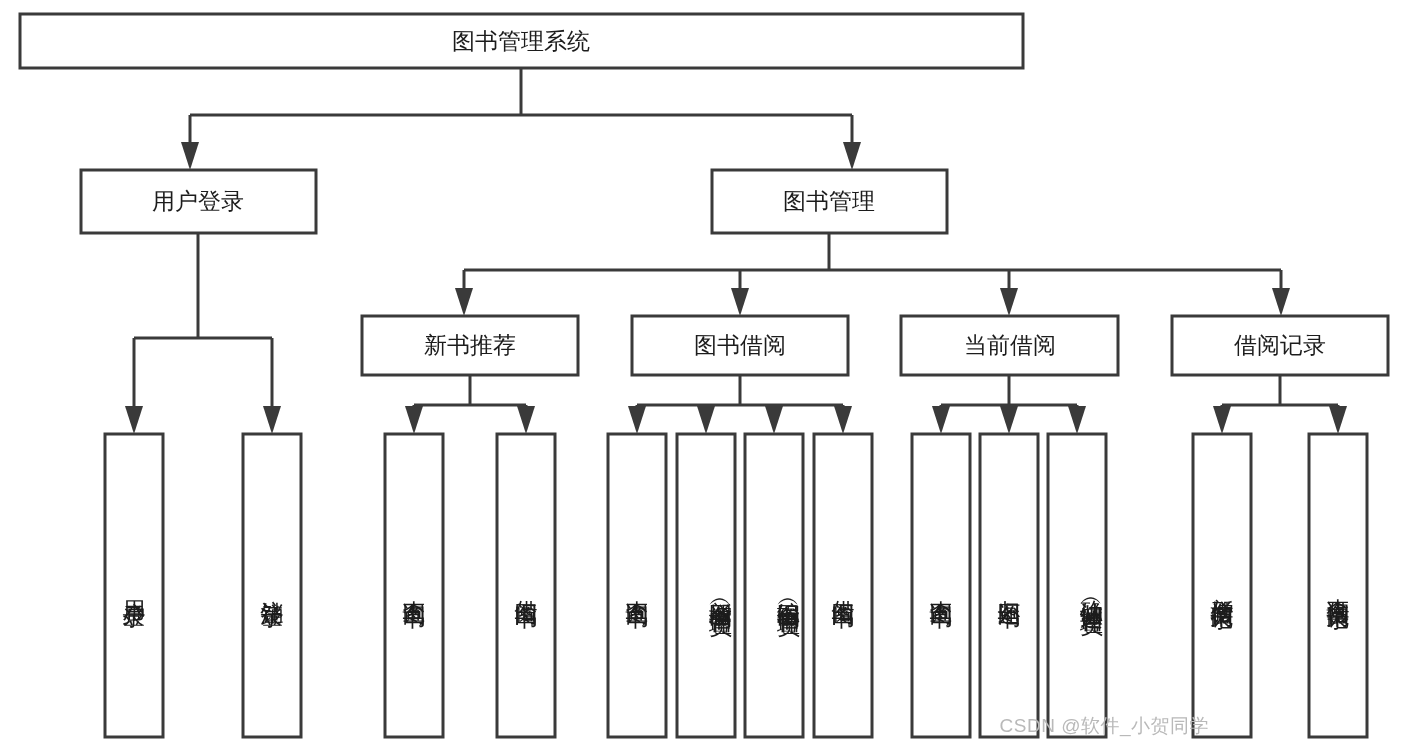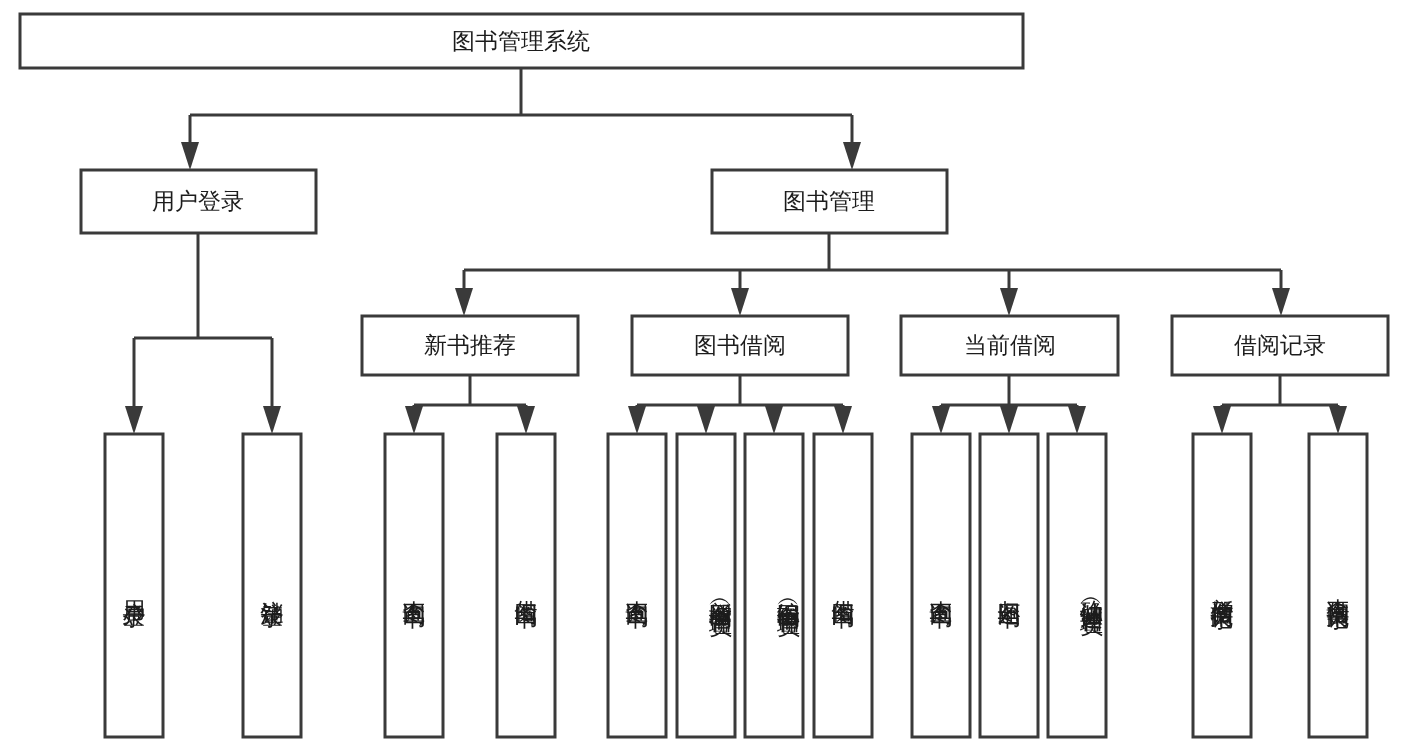--- a/index.html
+++ b/index.html
@@ -228,6 +228,7 @@
   <div class="leaf-label-wrap" style="left:1193px; top:434px; width:58px; height:303px;">新增借阅记录</div>
   <div class="leaf-label-wrap" style="left:1309px; top:434px; width:58px; height:303px;">查询借阅记录</div>
 
+  <div class="watermark">CSDN @软件_小贺同学</div>
 </div>
 
 </body></html>

